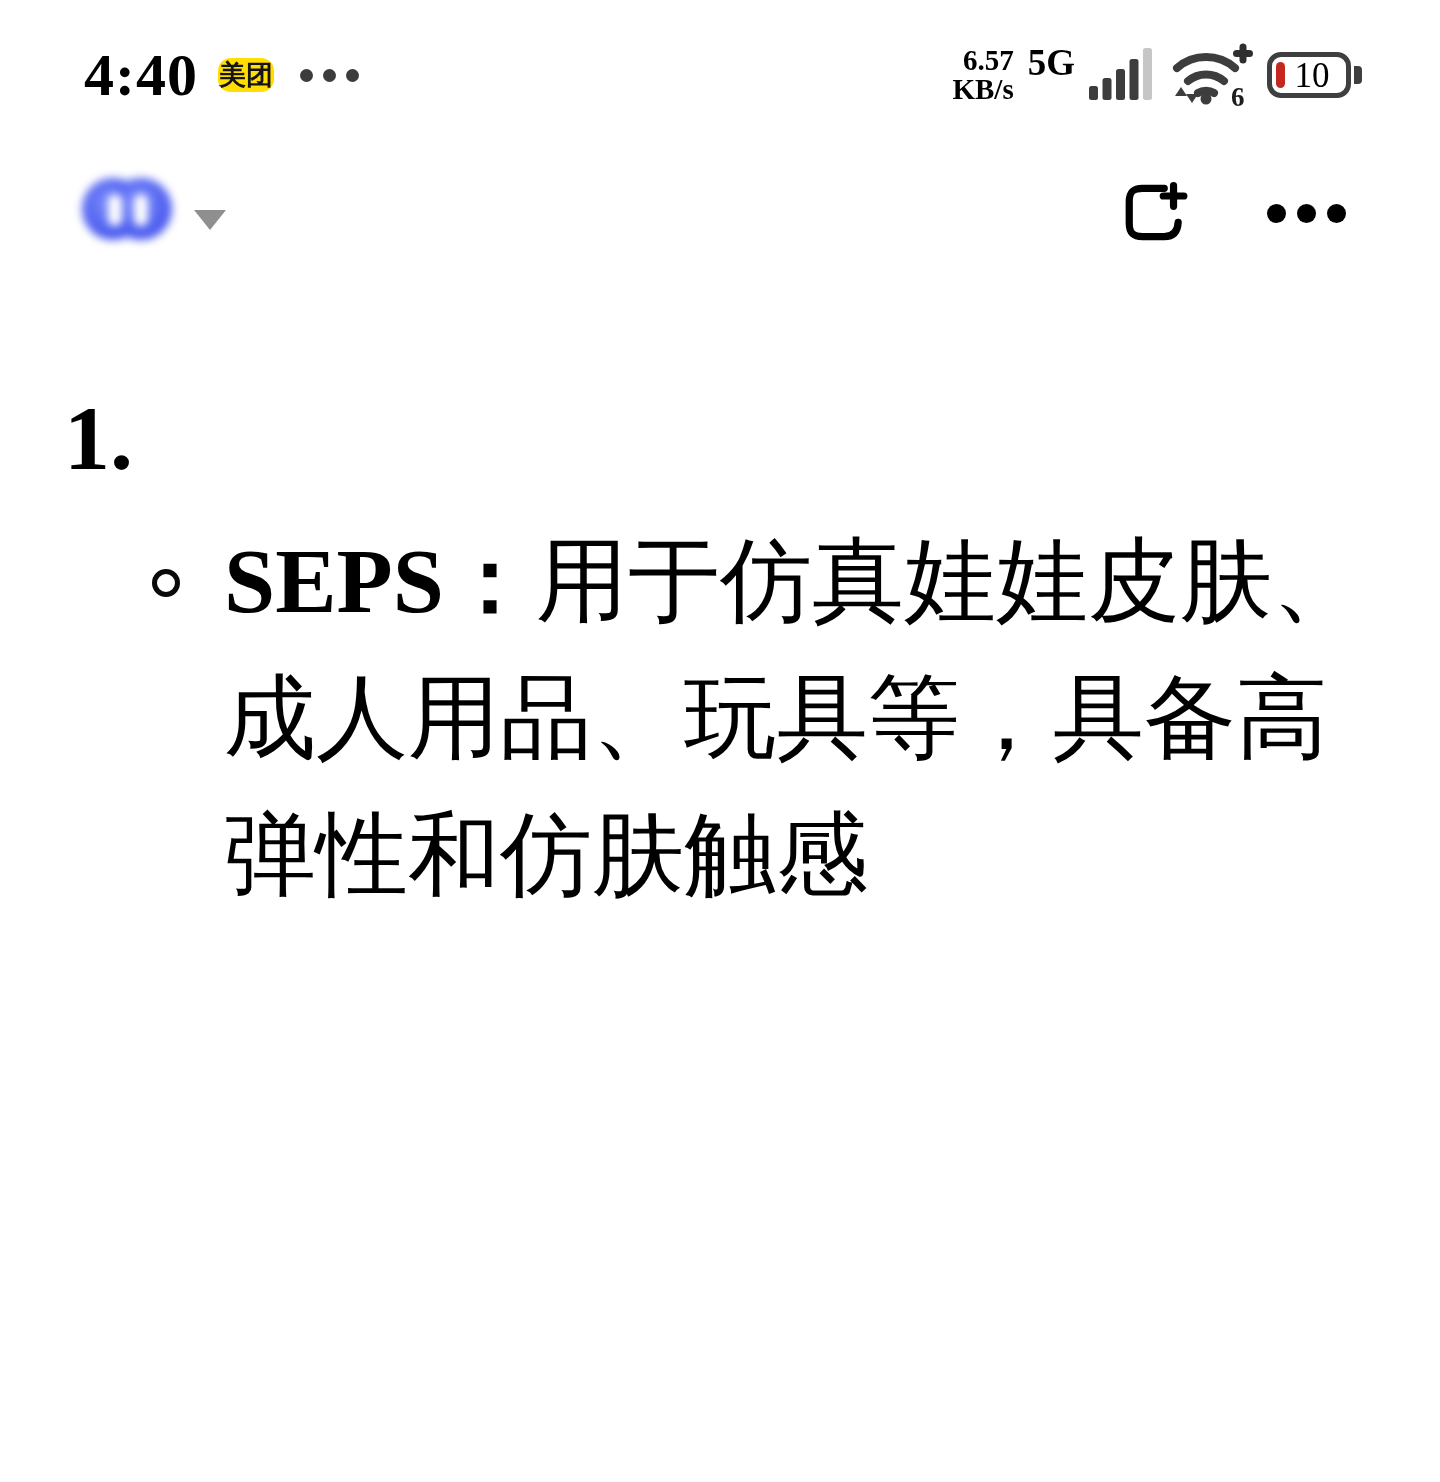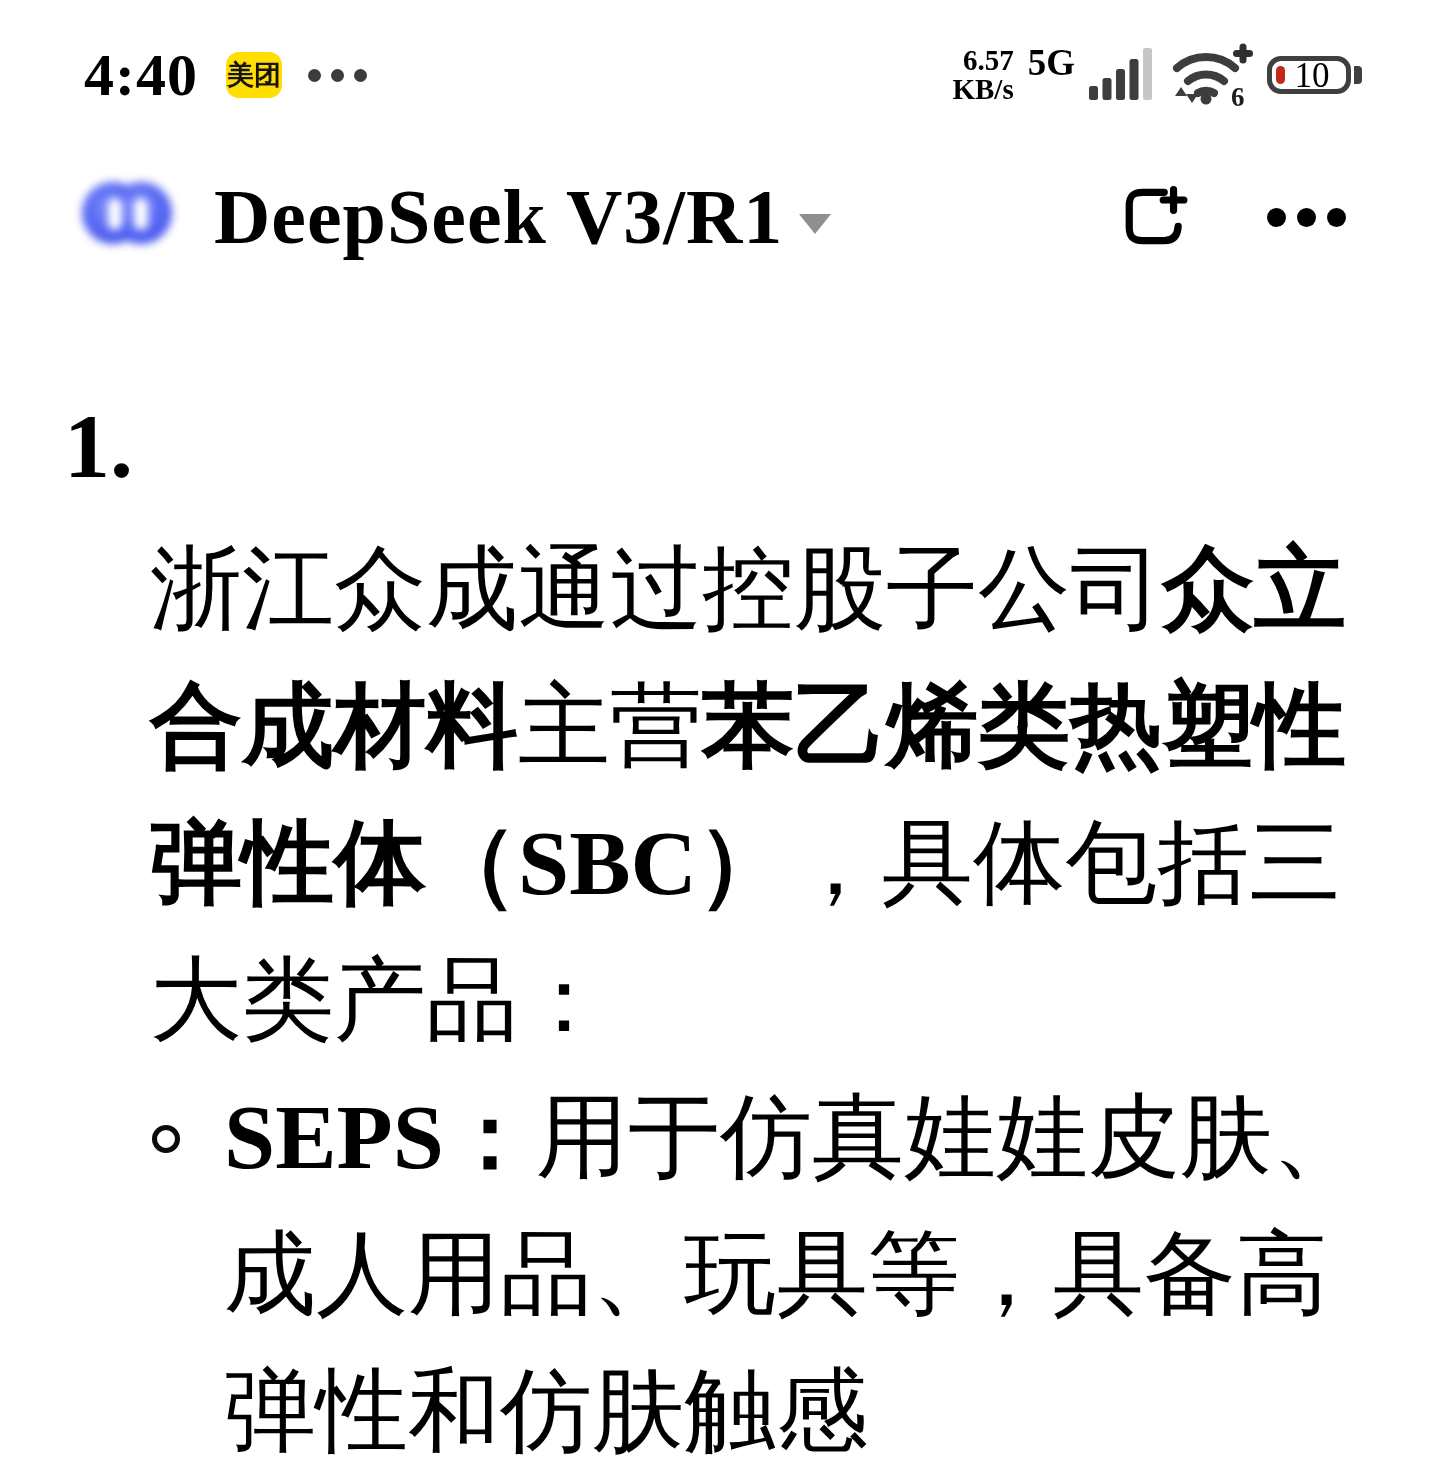--- a/index.html
+++ b/index.html
@@ -11,7 +11,7 @@
                padding:40px 78px 0 84px; }
   .sb-left { display:flex; align-items:center; }
   .sb-time { font-size:60px; font-weight:700; letter-spacing:1px; }
-  .meituan { margin-left:28px; width:56px; height:46px; border-radius:13px;
+  .meituan { margin-left:20px; width:56px; height:34px; border-radius:13px;
              background:var(--meituan,#FFDE00); display:flex; align-items:center;
              justify-content:center; font-size:27px; font-weight:700; color:#141414;
              font-family:Liberation Mono, monospace; }

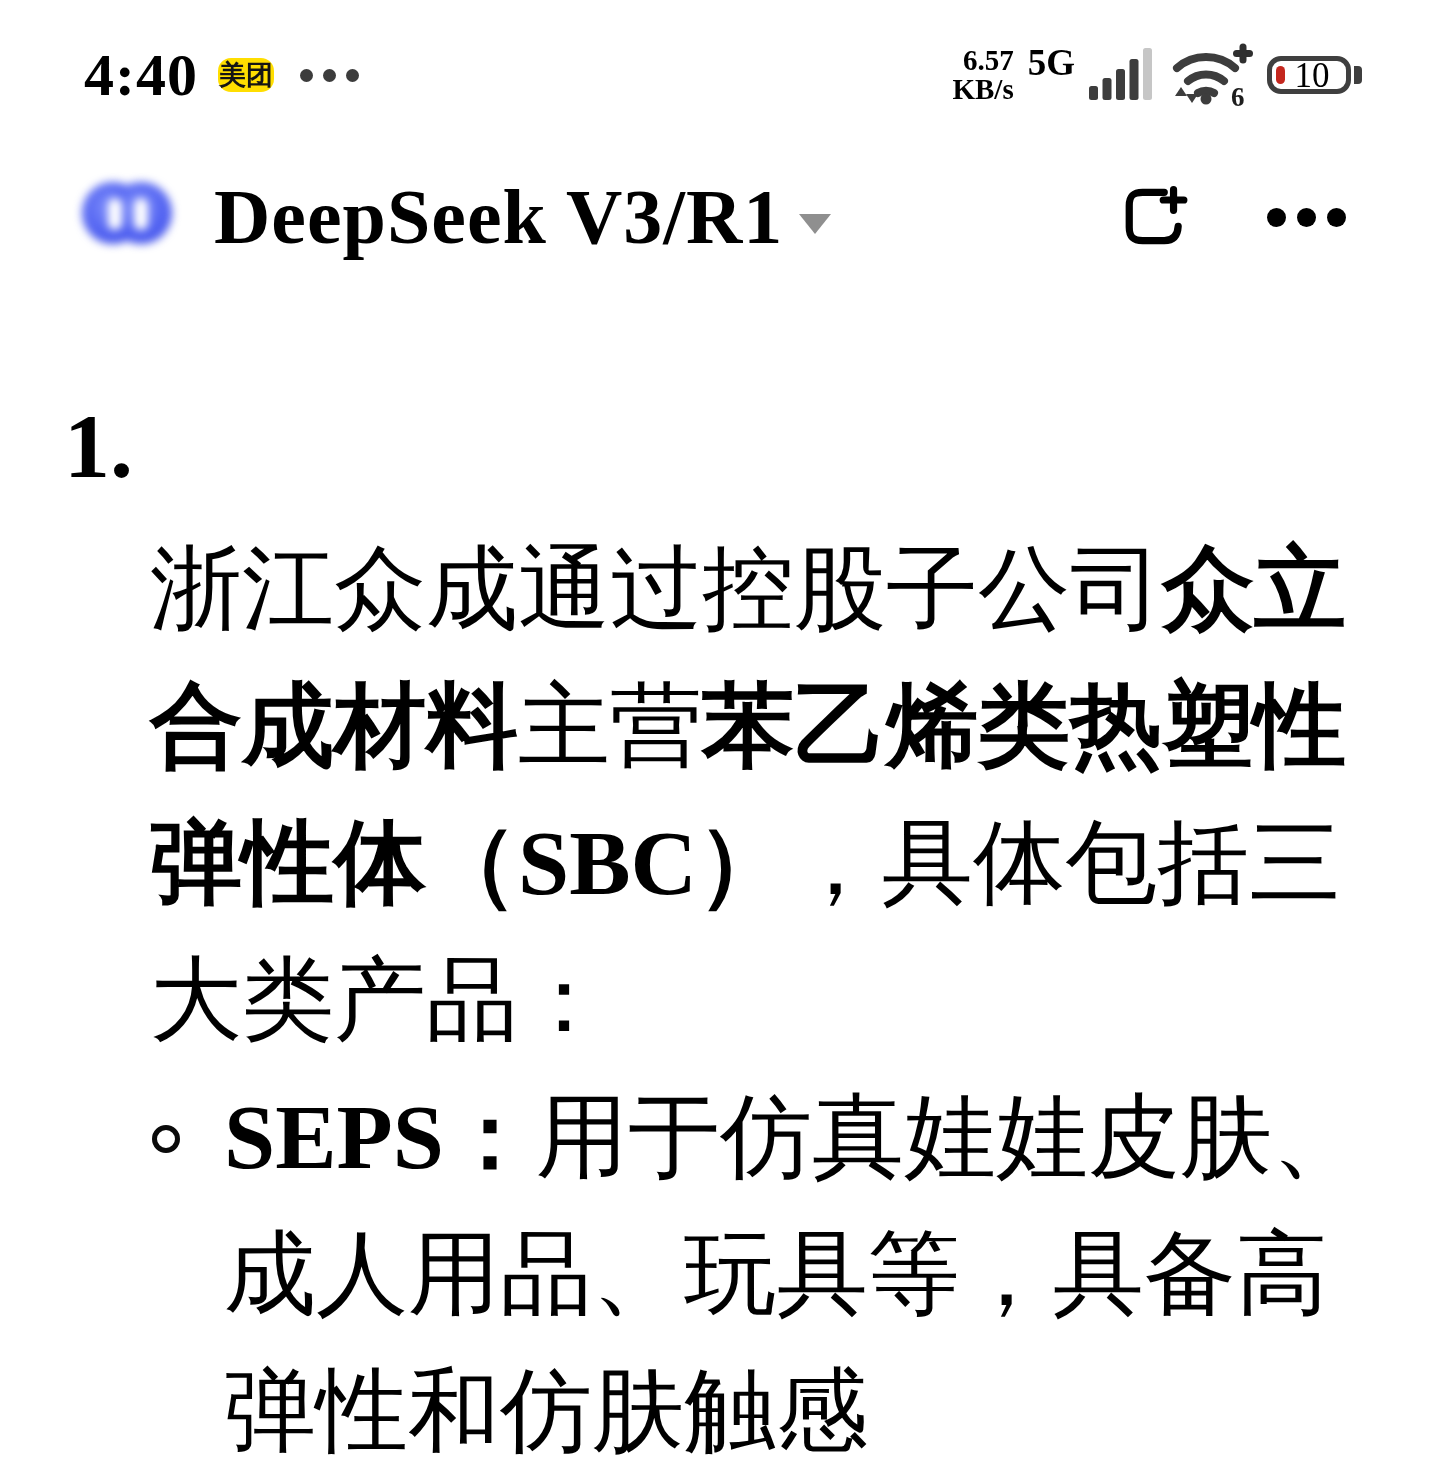--- a/index.html
+++ b/index.html
@@ -22,7 +22,7 @@
   .speed { text-align:right; font-weight:700; font-size:29px; line-height:29px; }
   .net5g { font-size:37px; font-weight:700; margin-top:-26px; }
   .battery { display:flex; align-items:center; }
-  .batt-body { position:relative; width:84px; height:38px; border:5px solid #3f3f3f;
+  .batt-body { position:relative; width:84px; height:46px; border:5px solid #3f3f3f;
                border-radius:14px; display:flex; align-items:center; justify-content:center; }
   .batt-level { position:absolute; left:4px; top:5px; bottom:5px; width:9px;
                 border-radius:5px; background:#c4271e; }

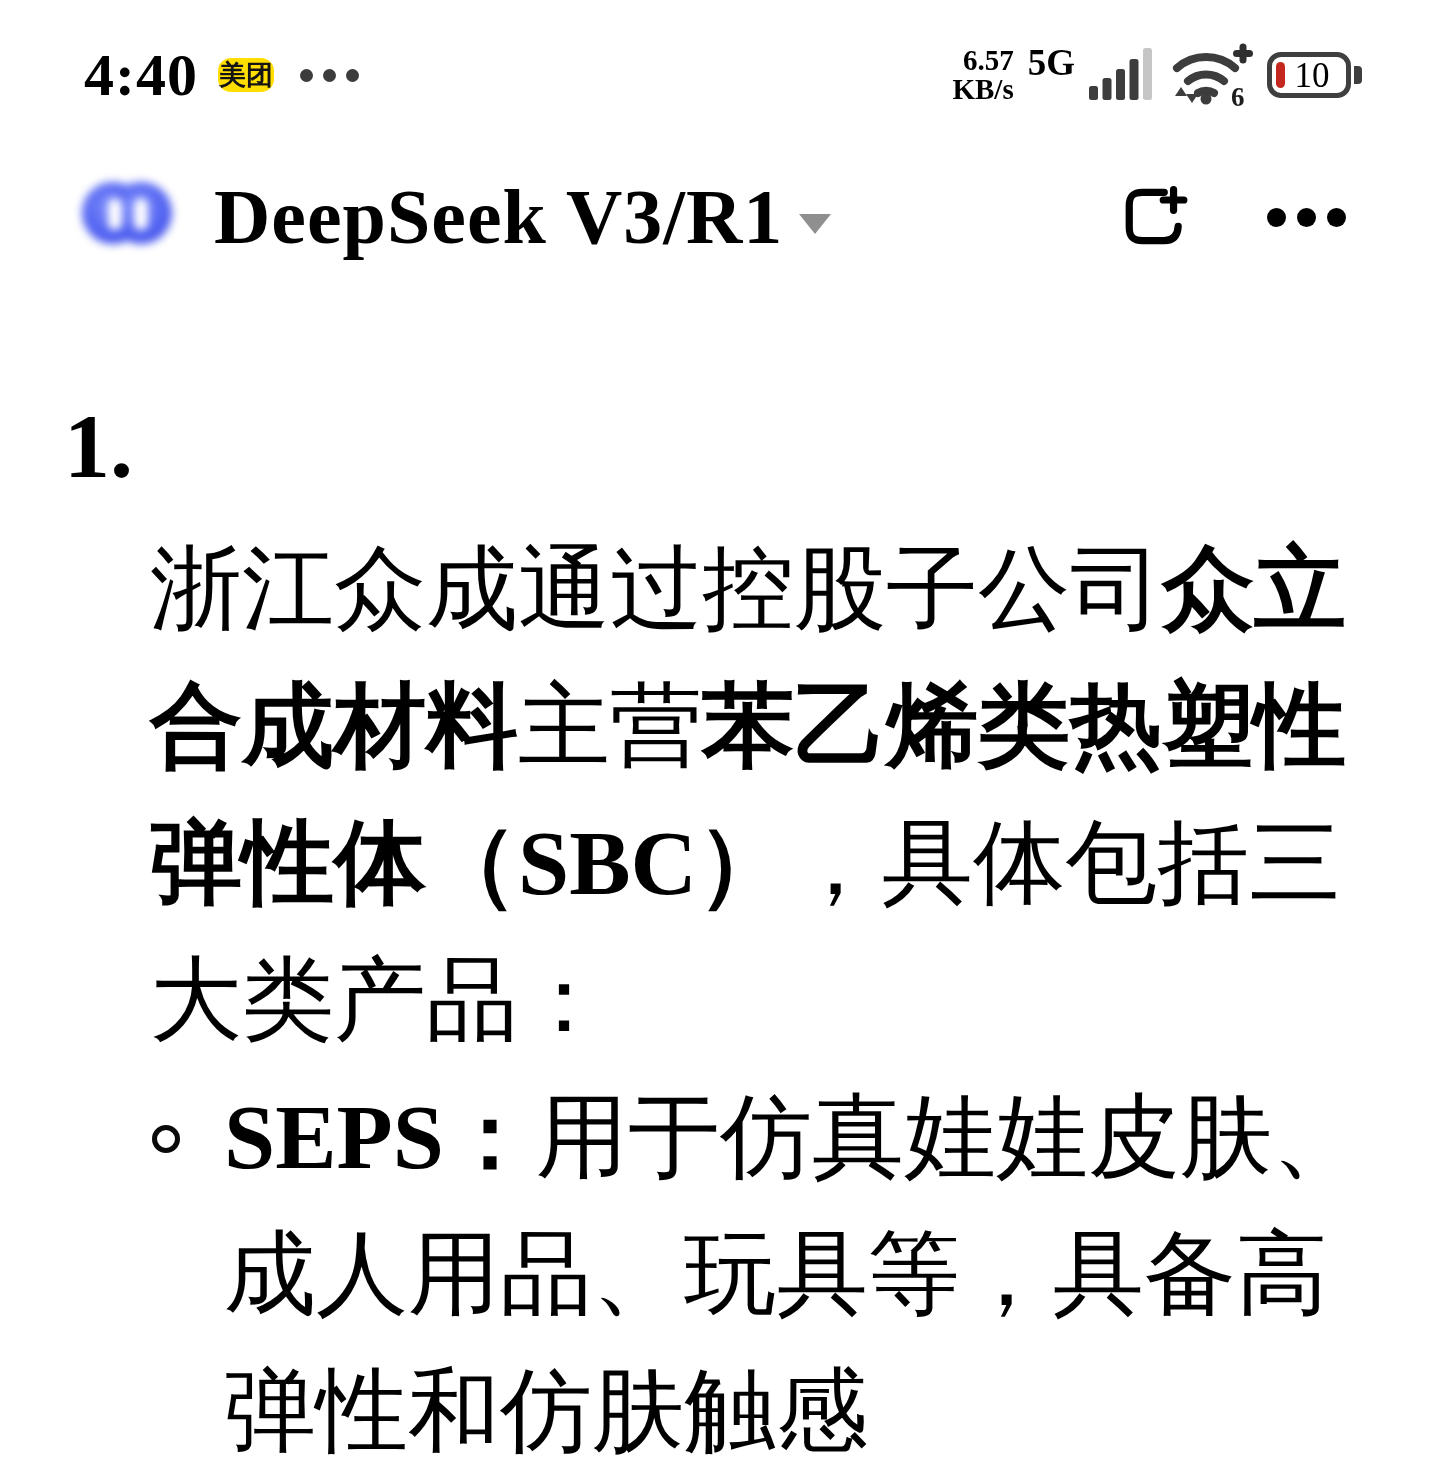--- a/index.html
+++ b/index.html
@@ -116,7 +116,6 @@
       <b class="l"></b>
       <b class="r"></b>
   </span>
-  <span class="model-title">DeepSeek V3/R1</span>
   <span class="caret"></span>
   <span class="header-spacer"></span>
   <span class="icon-btn">

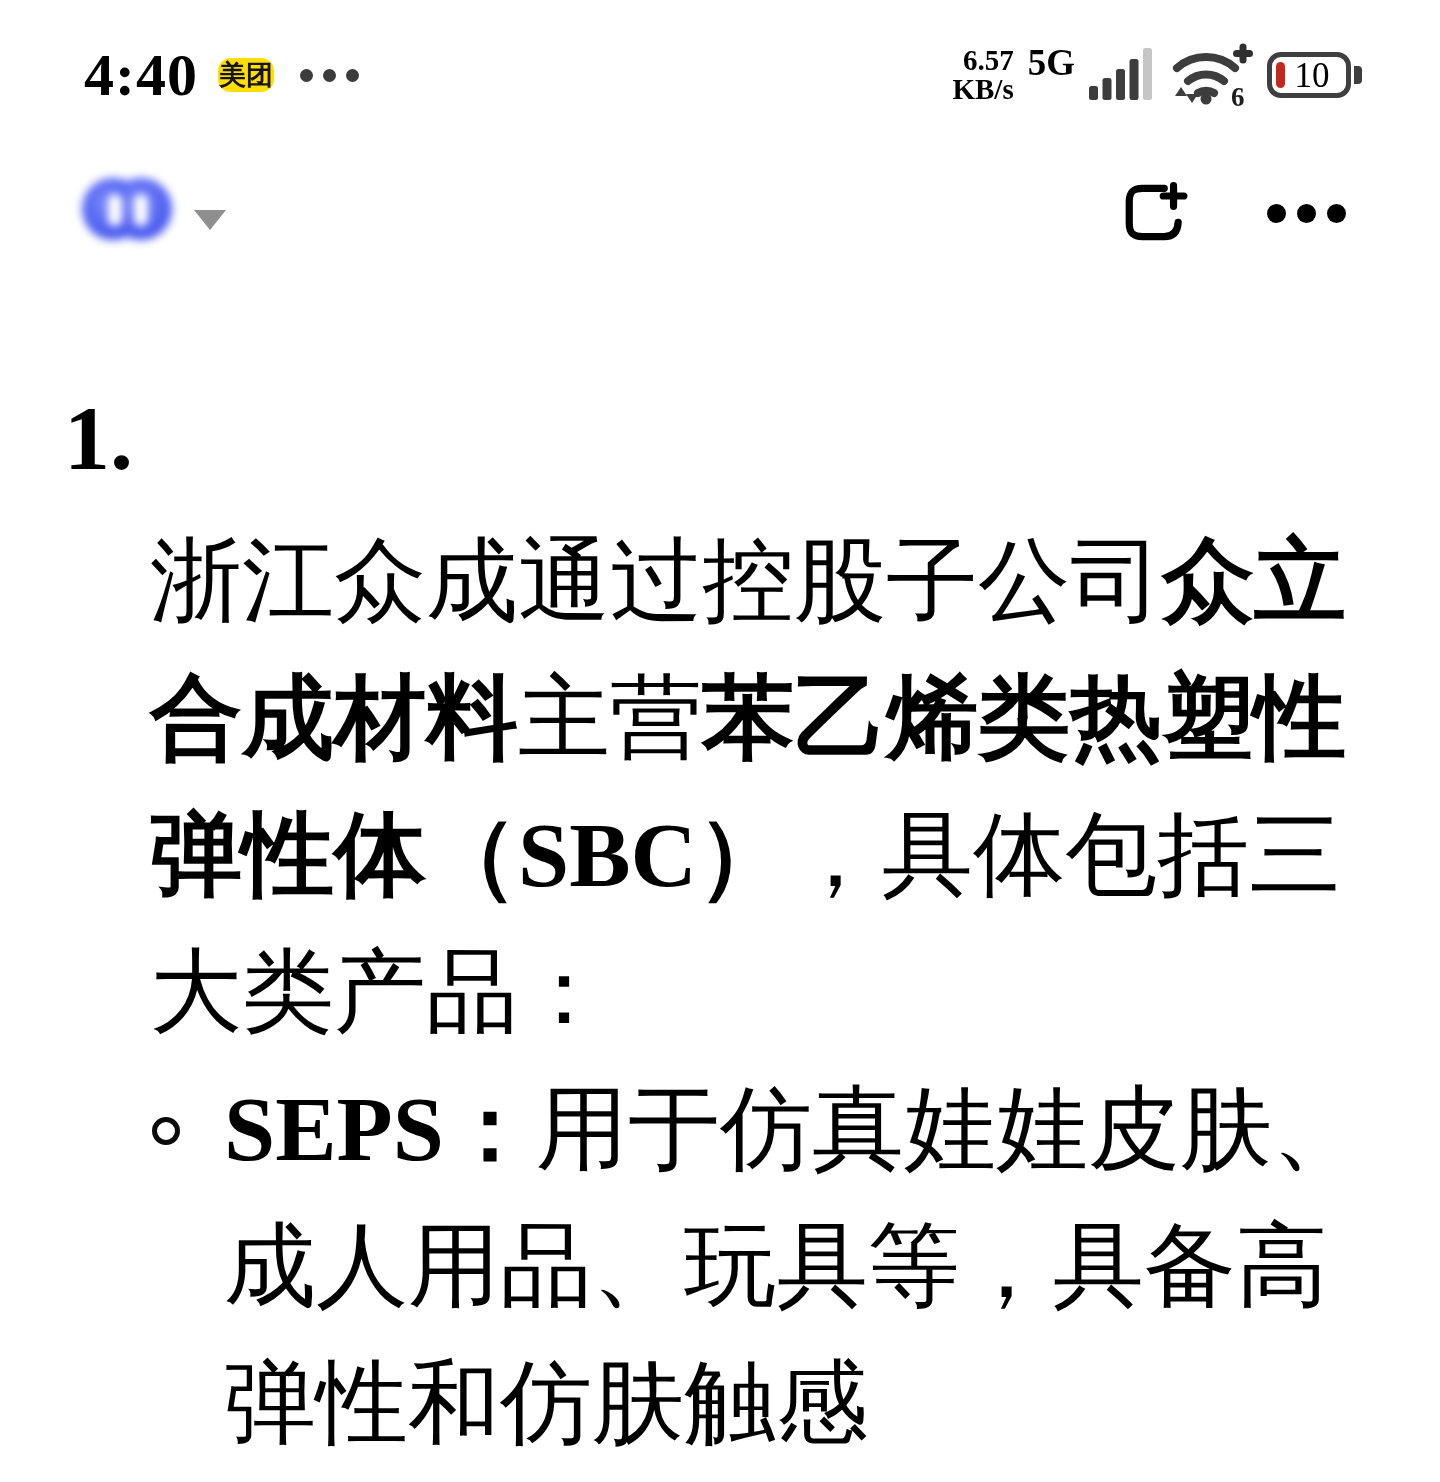--- a/index.html
+++ b/index.html
@@ -137,7 +137,6 @@
   </div>
 
   <div class="list-content">
-    <div class="para"><span class="seg">浙江众成通过控股子公司</span><span class="seg b">众立合成材料</span><span class="seg">主营</span><span class="seg b">苯乙烯类热塑性弹性体（SBC）</span><span class="seg">，具体包括三大类产品：</span></div>
 
     <div class="bullet">
       <span class="bullet-marker"></span>

